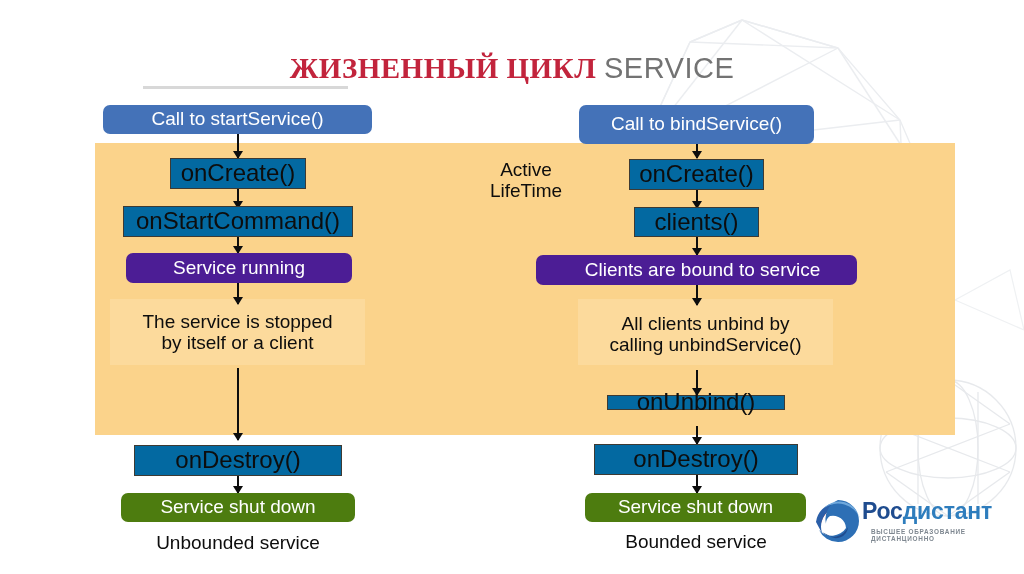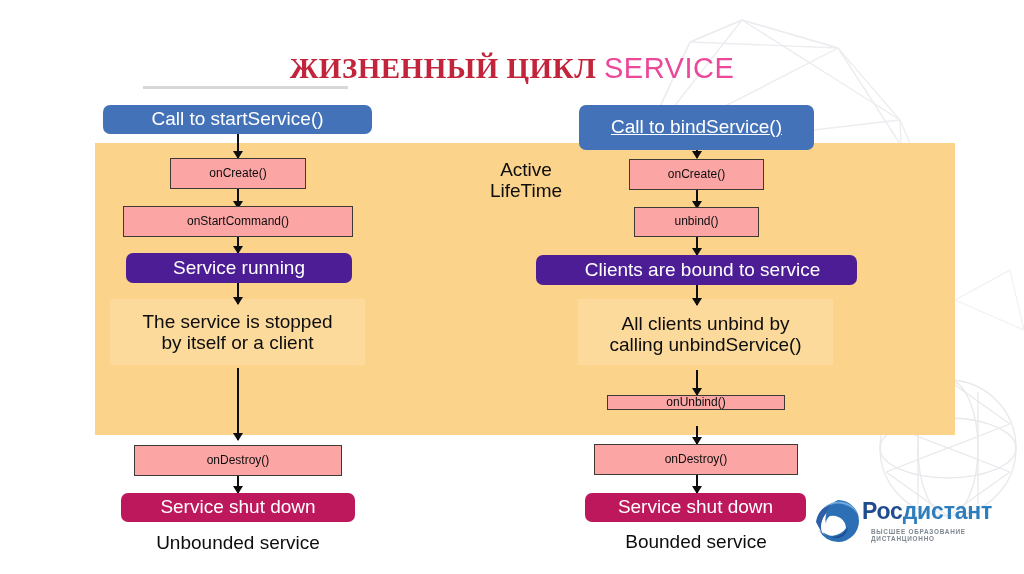--- a/index.html
+++ b/index.html
@@ -41,7 +41,7 @@
   }
   .title .en{
     font-family:"Liberation Sans", sans-serif;
-    font-size:29px;font-weight:400;color:#ec4899;letter-spacing:.5px;
+    font-size:29px;font-weight:400;color:#737373;letter-spacing:.5px;
   }
   .title-underline{
     position:absolute;left:143px;top:86px;width:205px;height:3px;

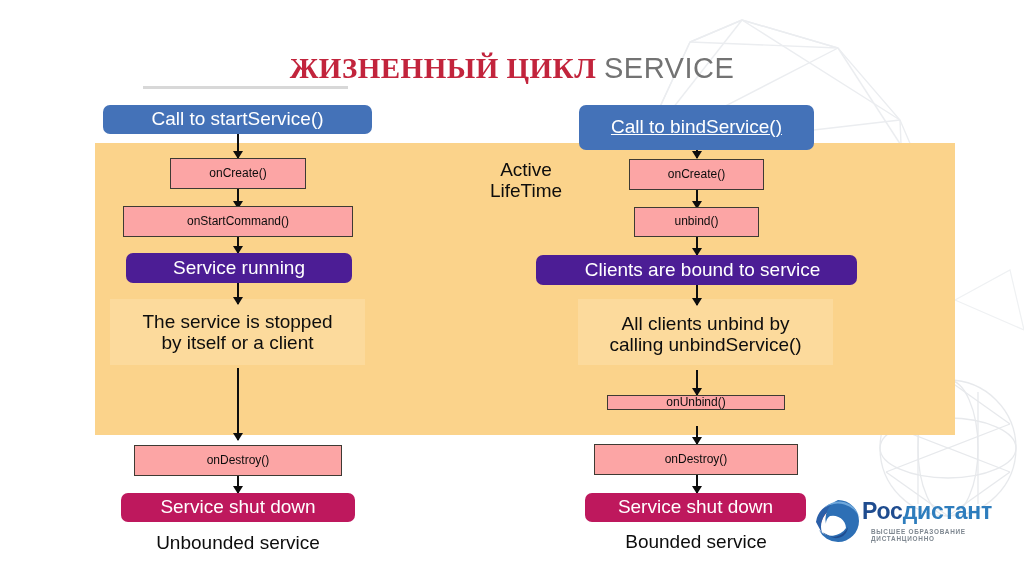--- a/index.html
+++ b/index.html
@@ -232,7 +232,7 @@
     <span>LifeTime</span>
   </div>
 
-  <div class="node node-blue" style="left:579px;top:105px;width:235px;height:45px;text-decoration:underline;">Call to bindService()</div>
+  <div class="node node-blue" style="left:579px;top:105px;width:235px;height:39px;">Call to bindService()</div>
 
   <div class="node node-plain" style="left:629px;top:159px;width:135px;height:31px;">onCreate()</div>
 

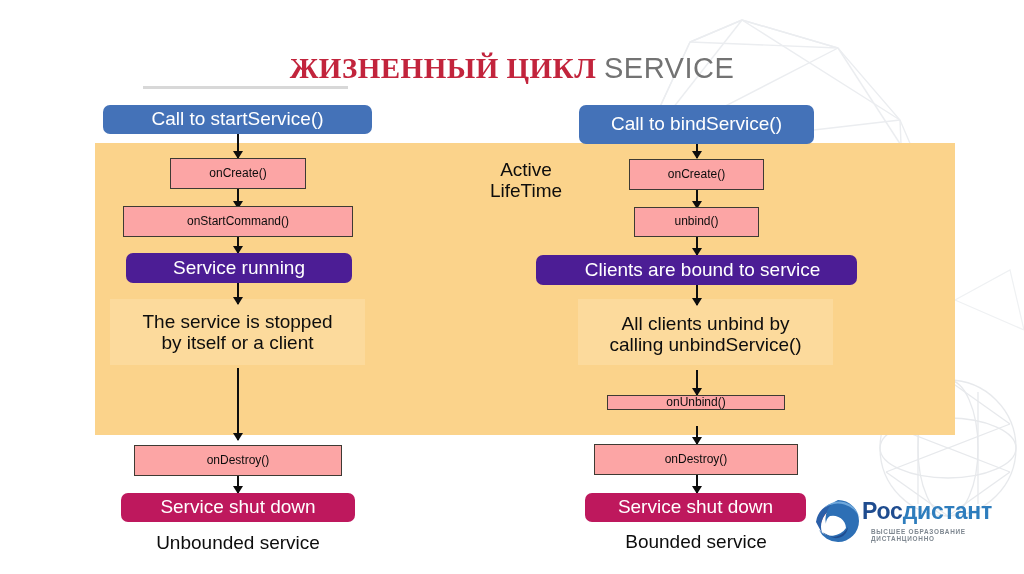--- a/index.html
+++ b/index.html
@@ -57,8 +57,8 @@
     line-height:1.1;
   }
   .node-plain{
-    background:#fca5a5;border:1.6px solid #3E3A33;
-    font-size:12px;color:#0D0D0D;
+    background:#0369a1;border:1.6px solid #3E3A33;
+    font-size:24px;color:#0D0D0D;
   }
   .node-blue{
     background:#4472B8;border-radius:7px;

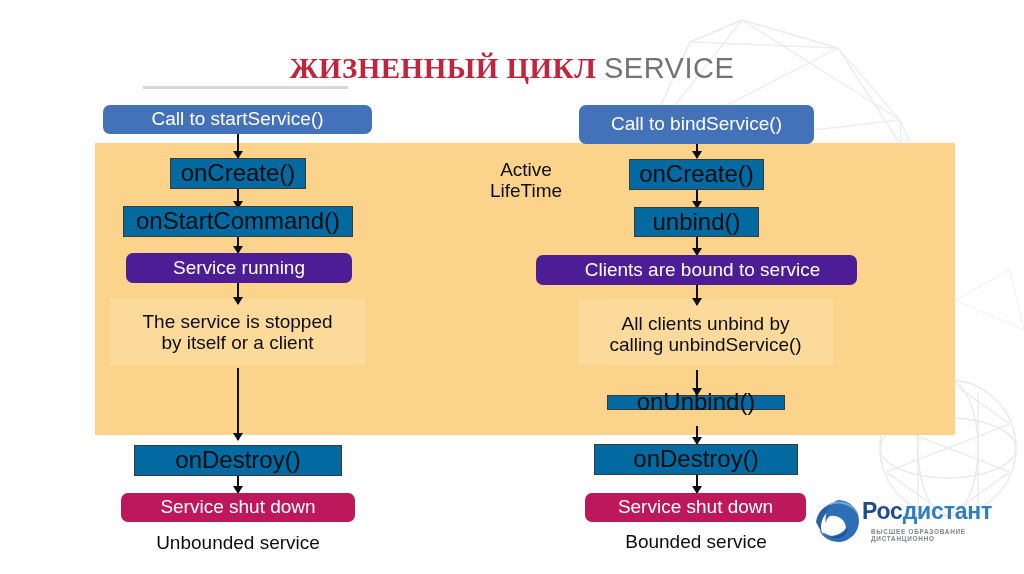--- a/index.html
+++ b/index.html
@@ -236,7 +236,7 @@
 
   <div class="node node-plain" style="left:629px;top:159px;width:135px;height:31px;">onCreate()</div>
 
-  <div class="node node-plain" style="left:634px;top:207px;width:125px;height:30px;">unbind()</div>
+  <div class="node node-plain" style="left:634px;top:207px;width:125px;height:30px;">clients()</div>
 
   <div class="node node-green" style="left:536px;top:255px;width:321px;height:30px;padding-left:12px;">Clients are bound to service</div>
 

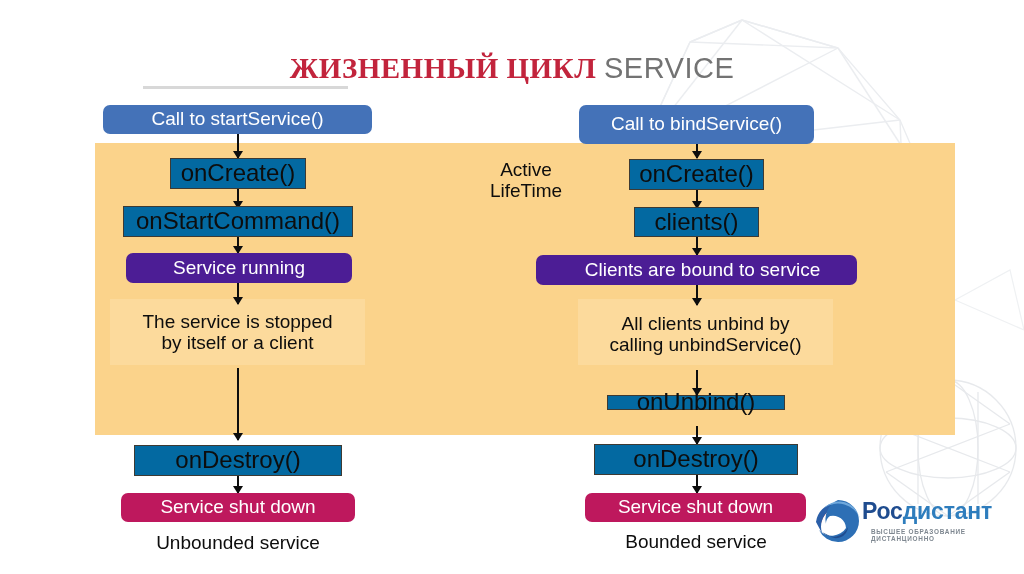--- a/index.html
+++ b/index.html
@@ -69,7 +69,7 @@
     font-size:19px;color:#FFFFFF;
   }
   .node-orange{
-    background:#be185d;border-radius:7px;
+    background:#4d7c0f;border-radius:7px;
     font-size:19px;color:#FFFFFF;
   }
   .node-text{

